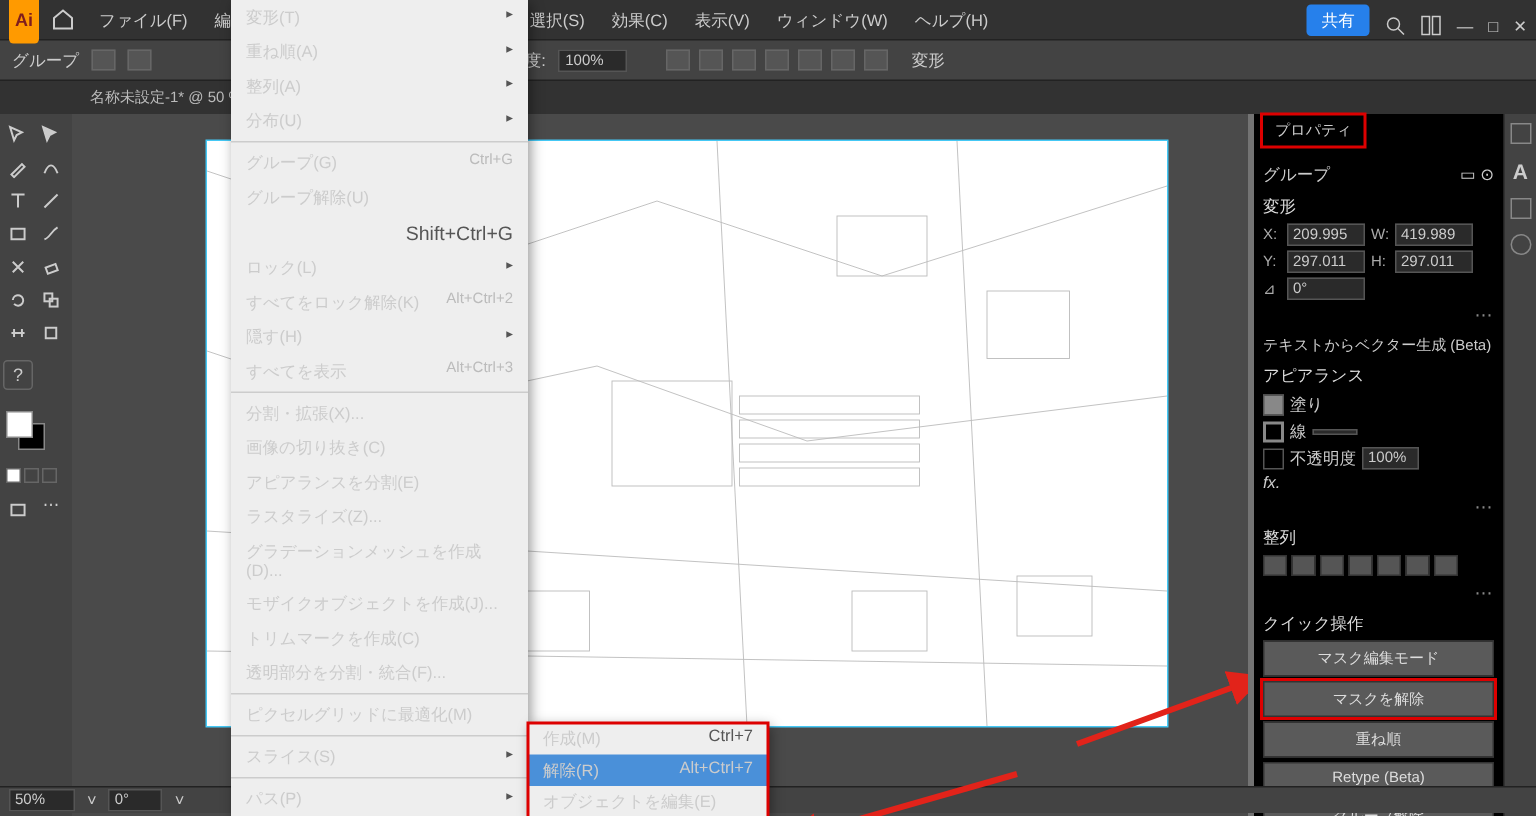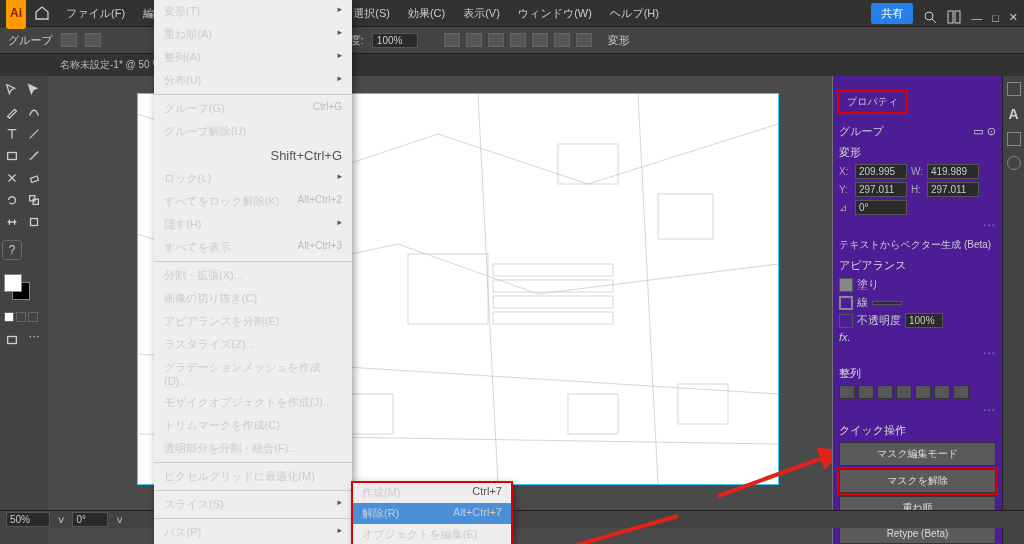--- a/index.html
+++ b/index.html
@@ -40,7 +40,7 @@
 .submenu .dd-item{padding:3px 10px}
 .submenu .dd-item.hl2{background:#4a90d9;color:#fff}
 .right-dock{width:22px;background:#434343;border-left:1px solid #222}
-.props{width:170px;background:#4c1d95;border-left:1px solid #737373;padding:16px 6px;position:relative}
+.props{width:170px;background:#000000;border-left:4px solid #737373;padding:1px 6px;position:relative}
 .prop-tab{display:inline-block;padding:3px 8px;font-size:10px;outline:2px solid #d00;margin-bottom:6px}
 .prop-section{margin:6px 0;font-size:10px}
 .prop-title{color:#ddd;margin-bottom:4px}

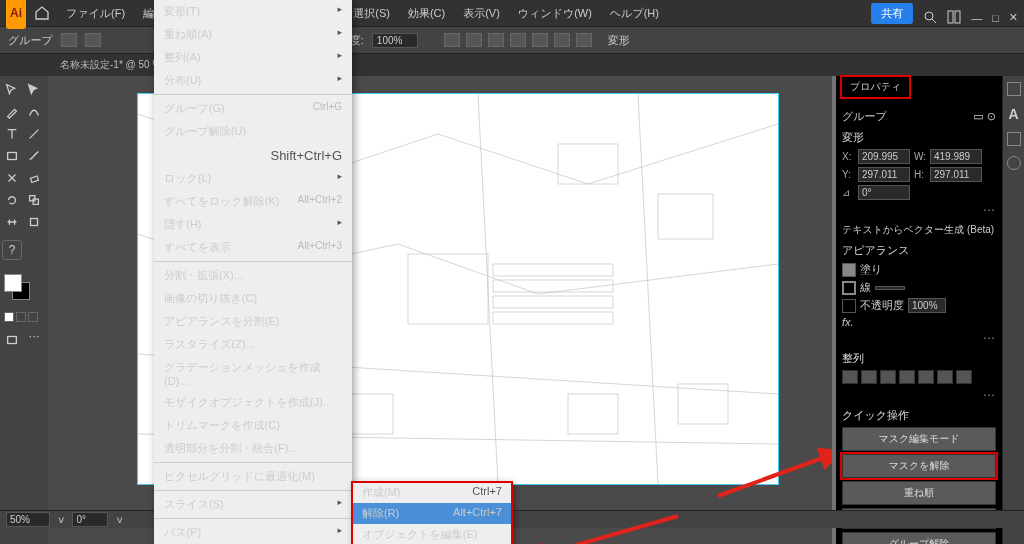--- a/index.html
+++ b/index.html
@@ -53,7 +53,7 @@
 .align-row div{width:16px;height:14px;background:#555;border:1px solid #333}
 .arrow-red{position:absolute;z-index:60}
 .arrow-red svg{overflow:visible}
-.bottom-status{position:absolute;bottom:16px;left:0;right:0;height:18px;background:#434343;display:flex;align-items:center;padding:0 6px;gap:8px;font-size:10px;border-top:1px solid #222}
+.bottom-status{position:absolute;bottom:2px;left:0;right:0;height:18px;background:#434343;display:flex;align-items:center;padding:0 6px;gap:8px;font-size:10px;border-top:1px solid #222}
 .q-icon{width:20px;height:20px;border:1px solid #666;border-radius:3px;display:flex;align-items:center;justify-content:center;margin-top:6px;font-size:12px}
 .ellipsis{color:#888;text-align:right;font-size:12px;letter-spacing:1px}
 </style>

